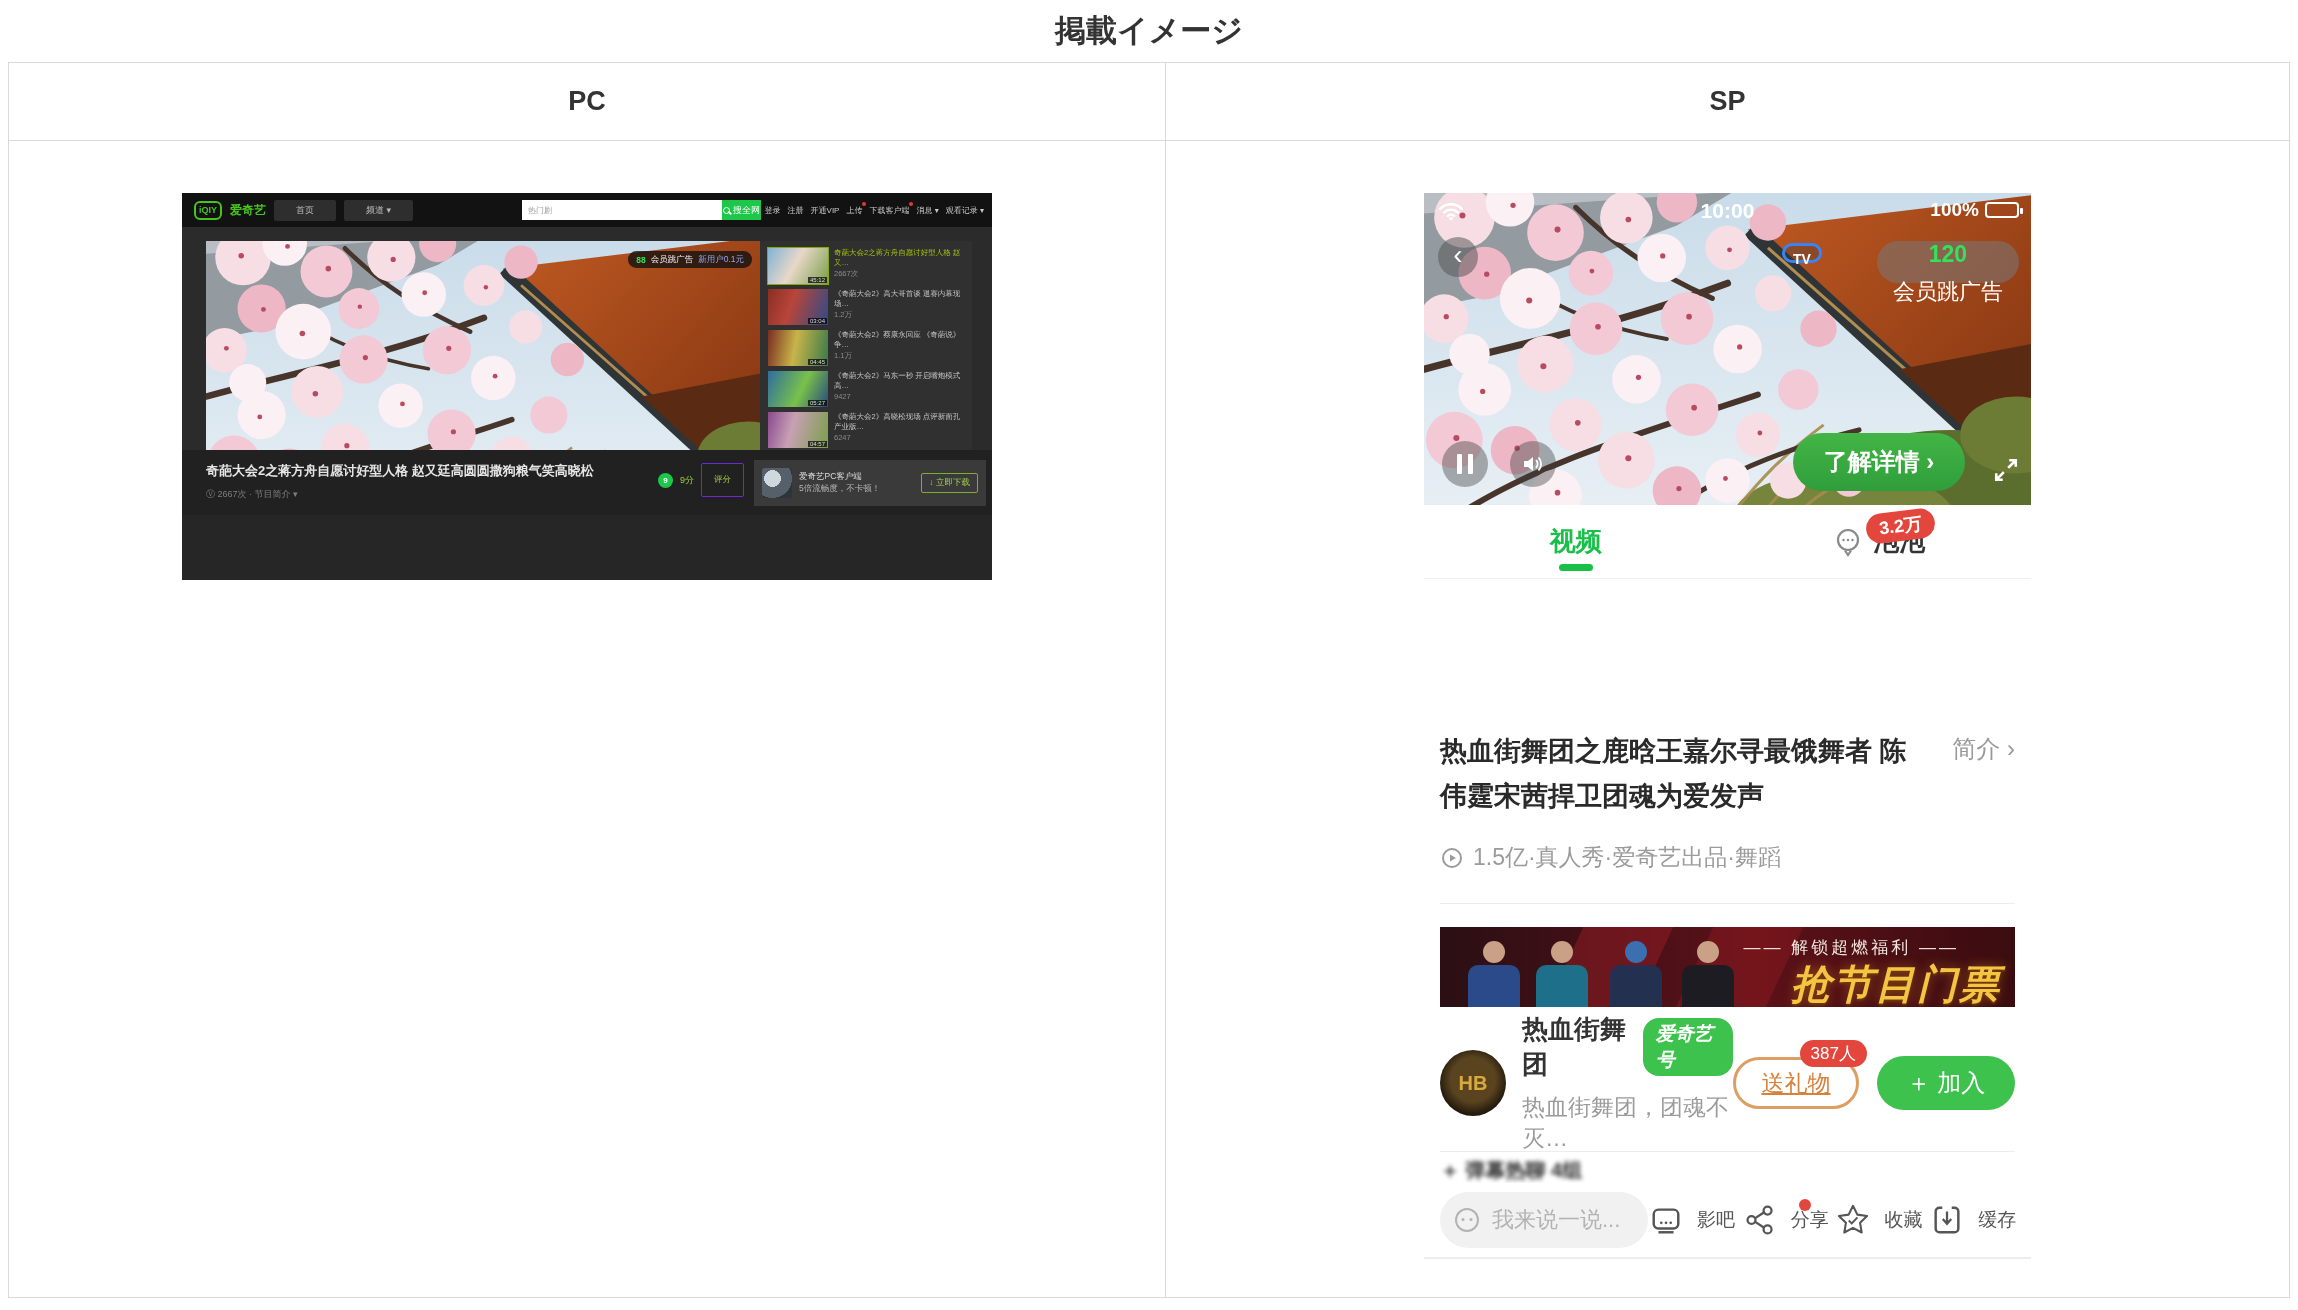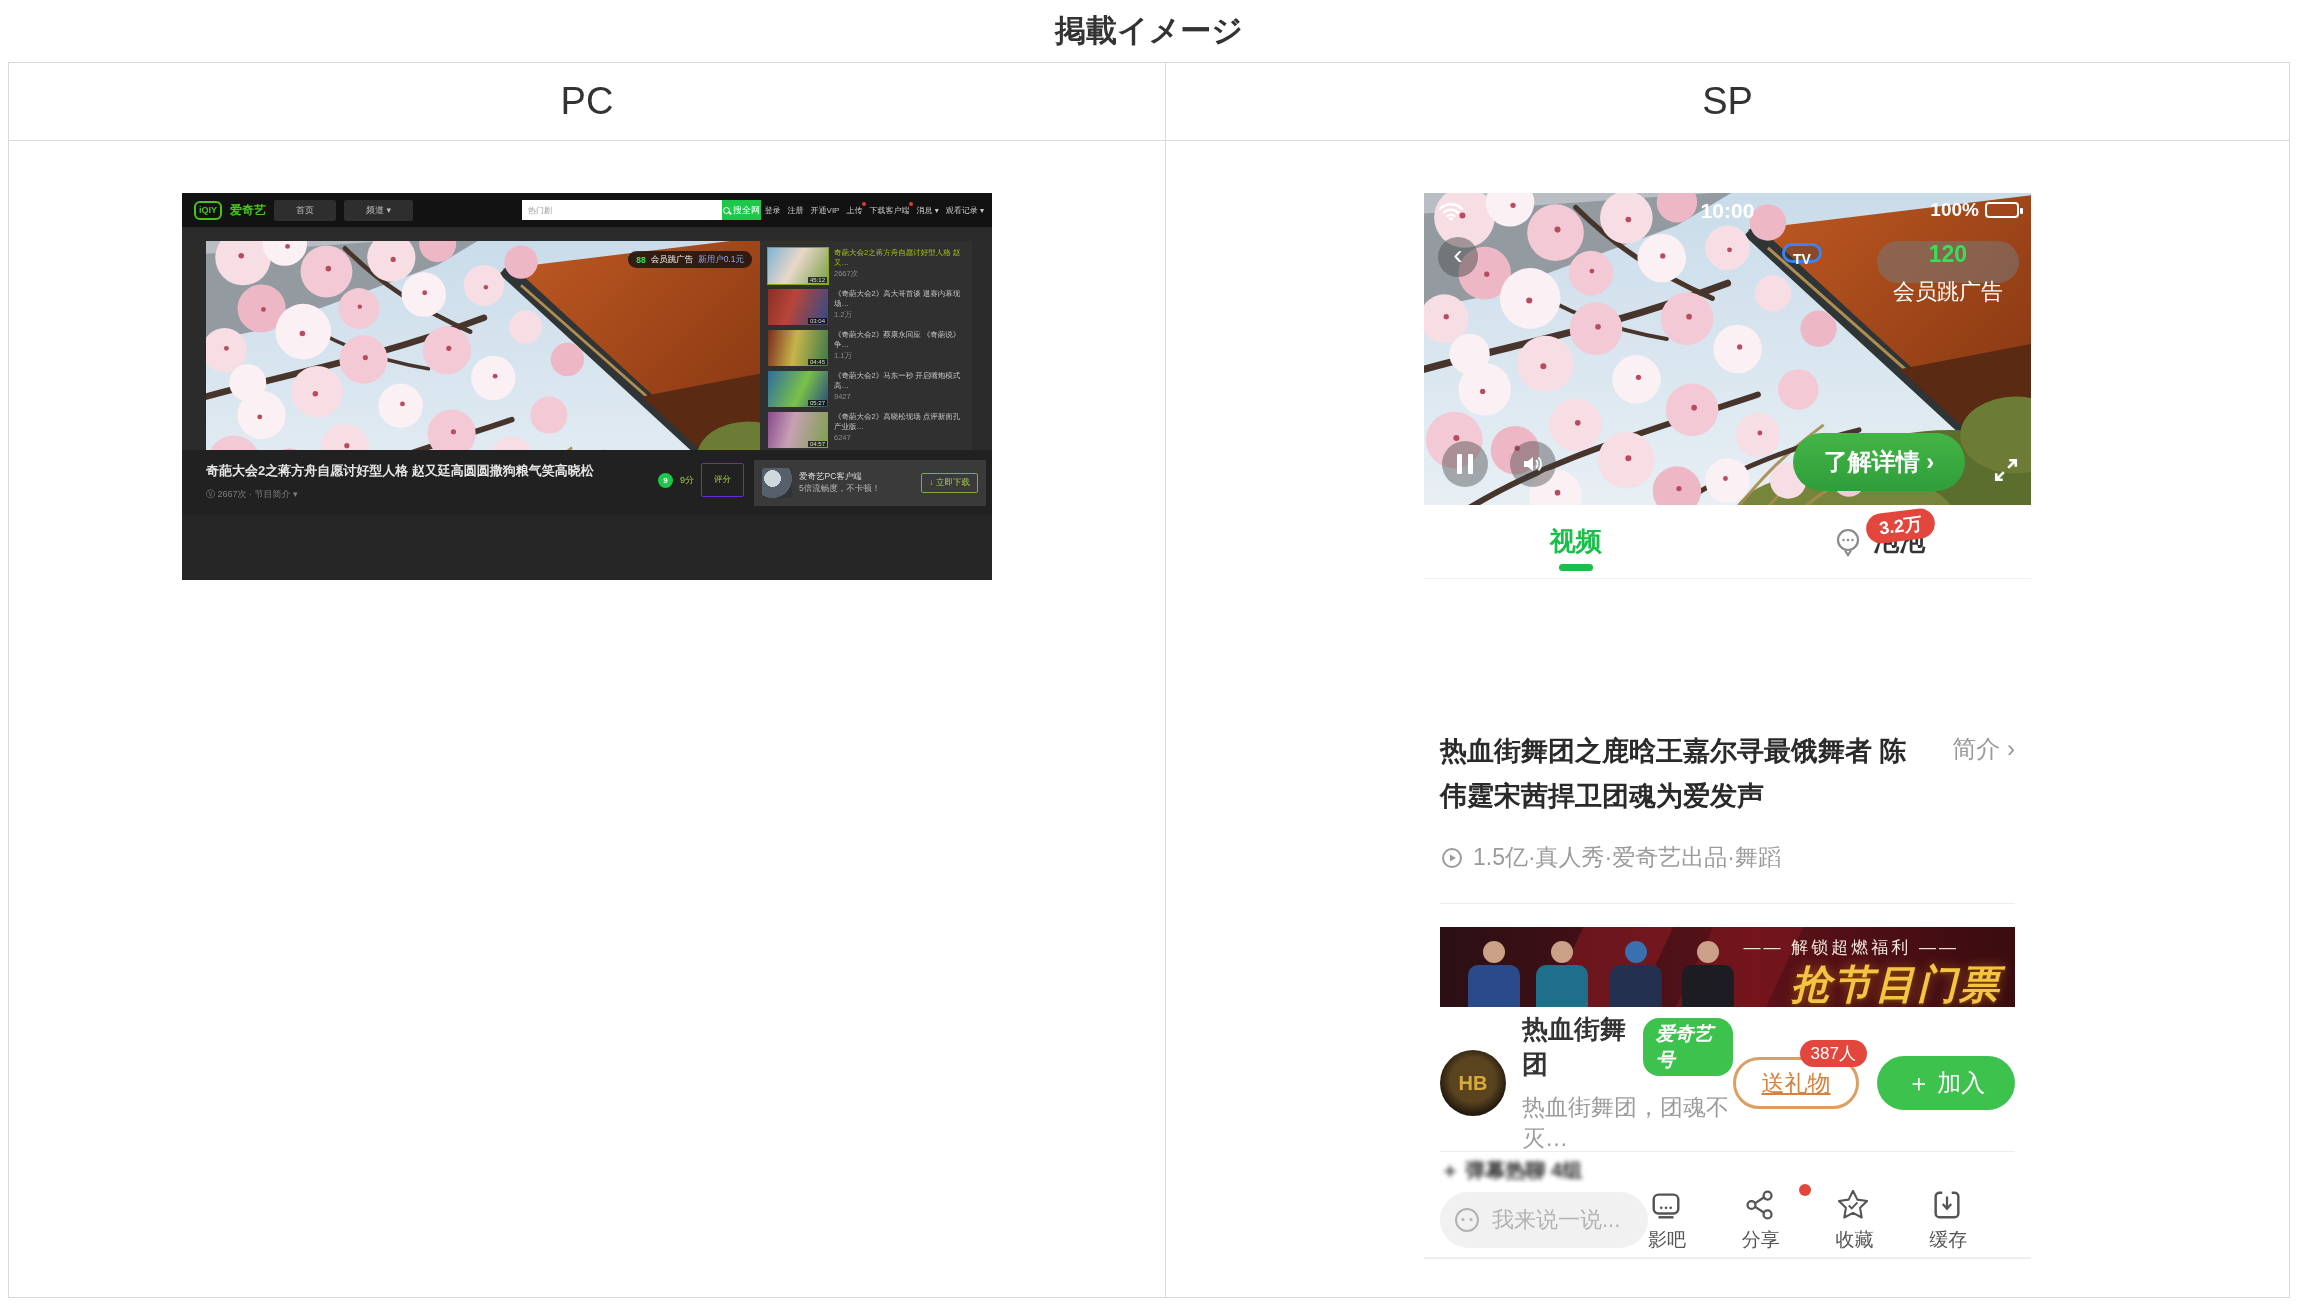--- a/index.html
+++ b/index.html
@@ -14,7 +14,7 @@
   .cmp-table { position:absolute; left:8px; right:8px; top:62px; height:1236px;
     border:1px solid #d9d9d9; display:flex; flex-direction:column; background:#fff; }
   .cmp-thead { display:flex; height:78px; border-bottom:1px solid #d9d9d9; }
-  .cmp-th { display:flex; align-items:center; justify-content:center; font-size:38px; font-weight:normal; }
+  .cmp-th { display:flex; align-items:center; justify-content:center; font-size:27px; font-weight:bold; }
   .cmp-th.pc { flex:0 0 50.7%; } .cmp-th.sp { flex:1; border-left:1px solid #d9d9d9; }
   .cmp-tbody { flex:1; display:flex; }
   .cmp-td { position:relative; }

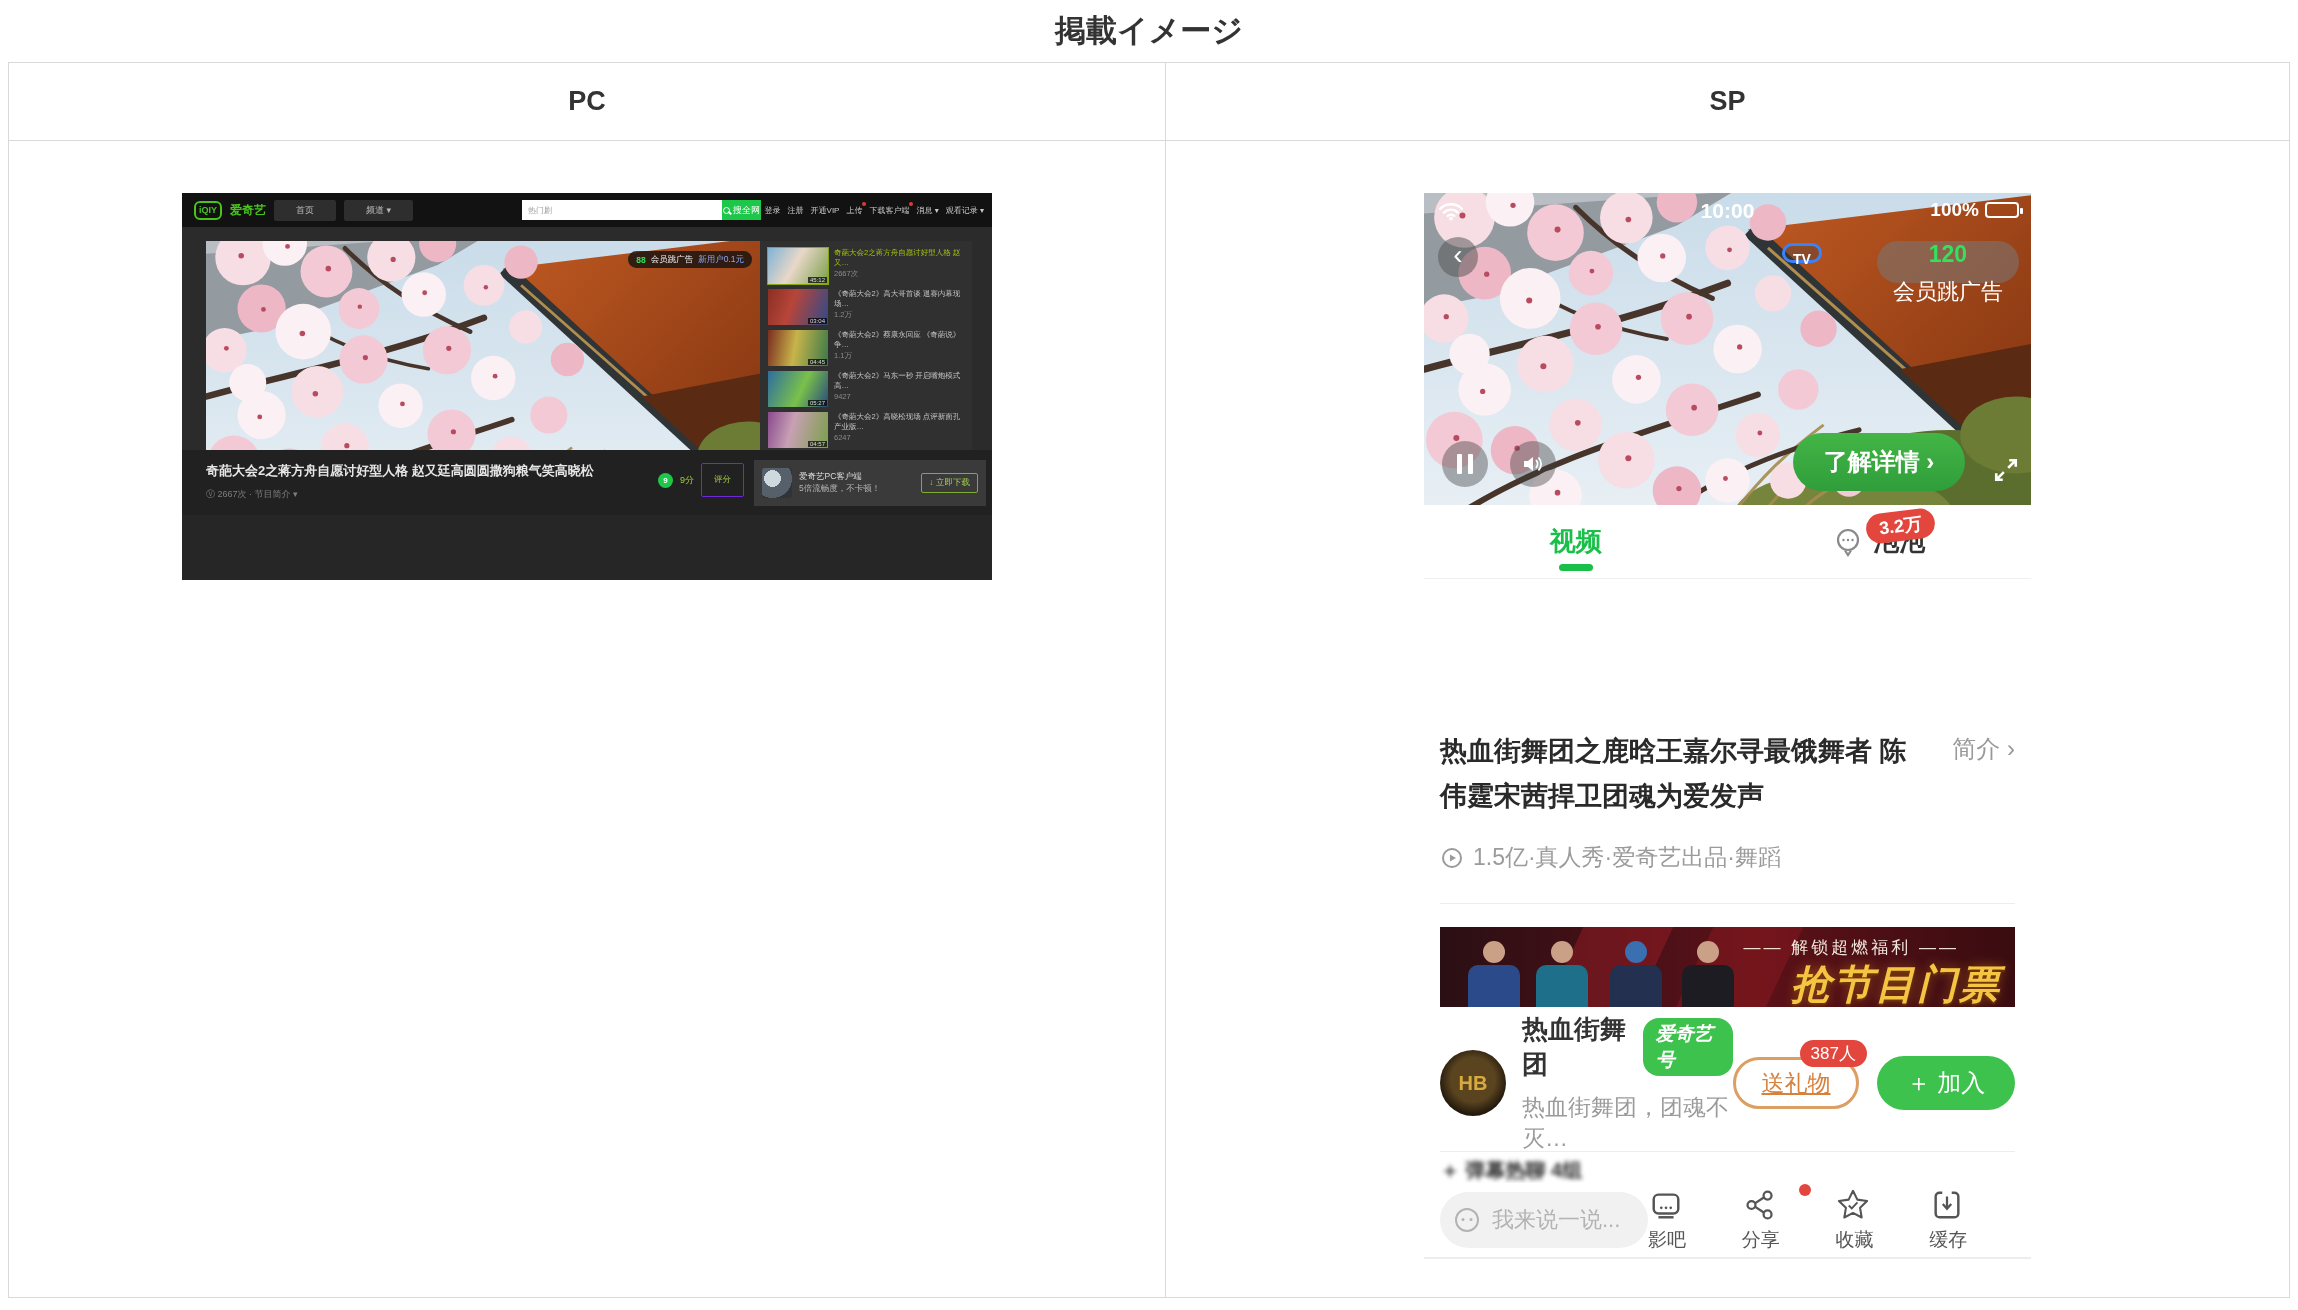--- a/index.html
+++ b/index.html
@@ -187,7 +187,7 @@
     align-items:center; padding:0 8px 0 16px; border-bottom:2px solid #ededed; background:#fff; }
   .say-pill { width:208px; height:56px; flex:0 0 208px; background:#f1f1f1; border-radius:28px;
     display:flex; align-items:center; gap:10px; padding:0 12px; color:#b3b3b3; font-size:22px; }
-  .tb-item { flex:1; display:flex; flex-direction:column; gap:5px; position:relative; }
+  .tb-item { flex:1; display:flex; align-items:center; gap:13px; position:relative; }
   .tb-label { font-size:19px; color:#555; }
   .red-dot { position:absolute; top:-4px; right:24px; width:12px; height:12px; border-radius:50%; background:#e2463d; }
 

